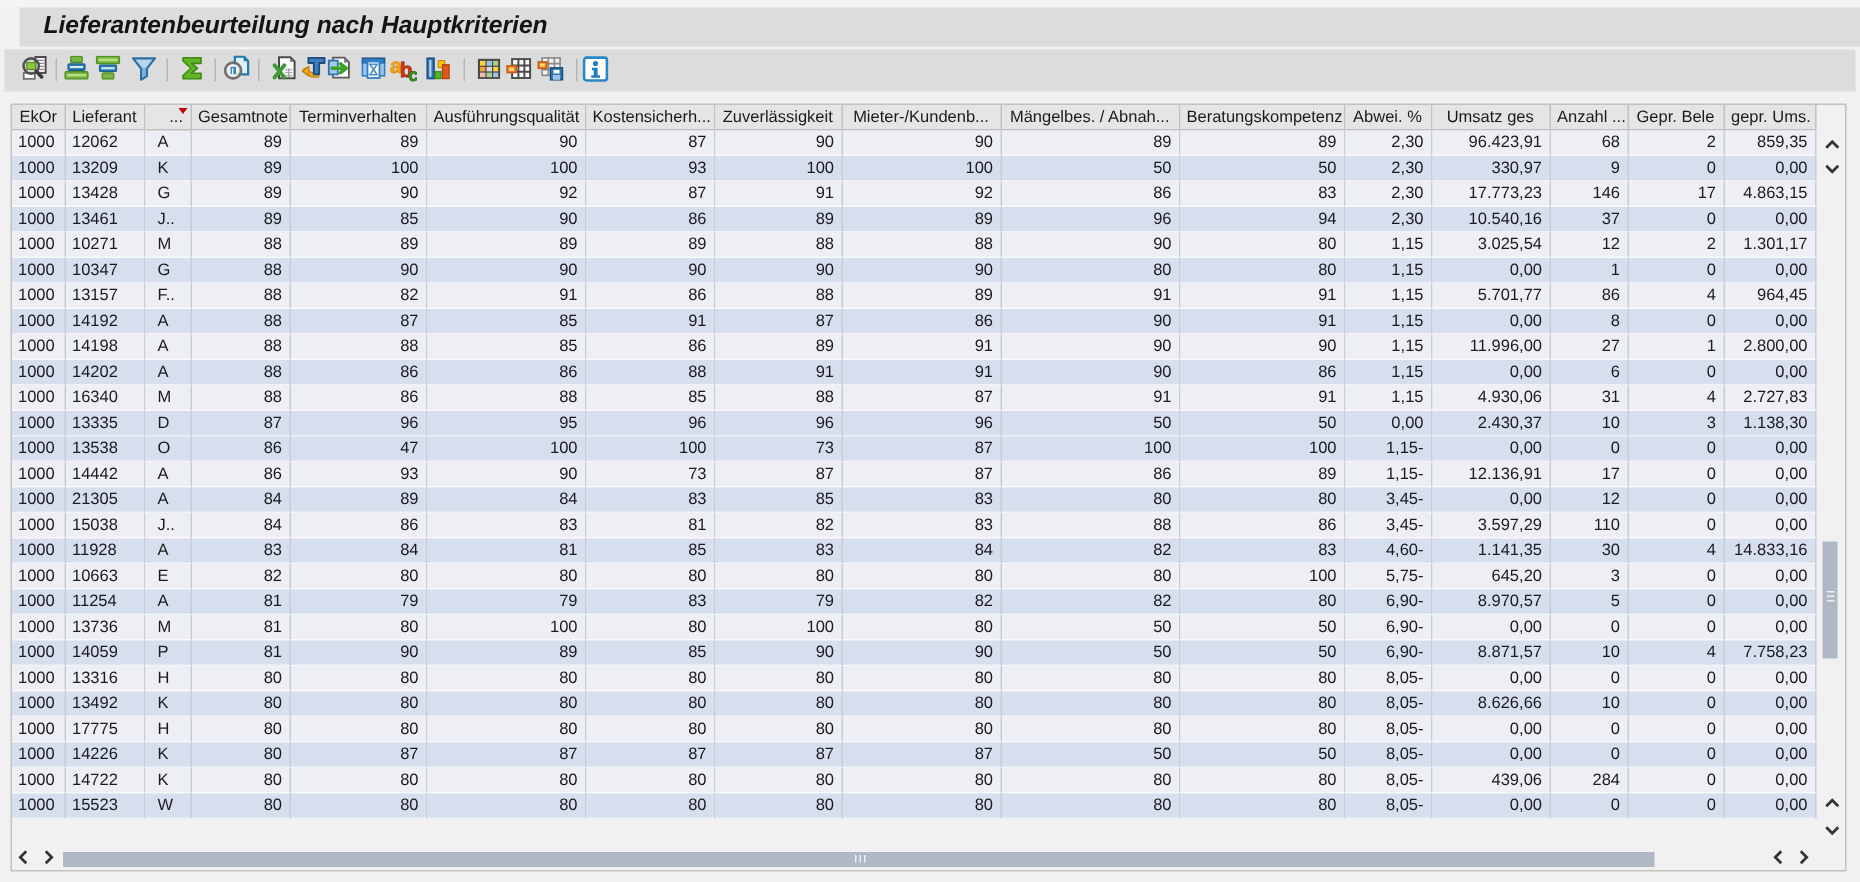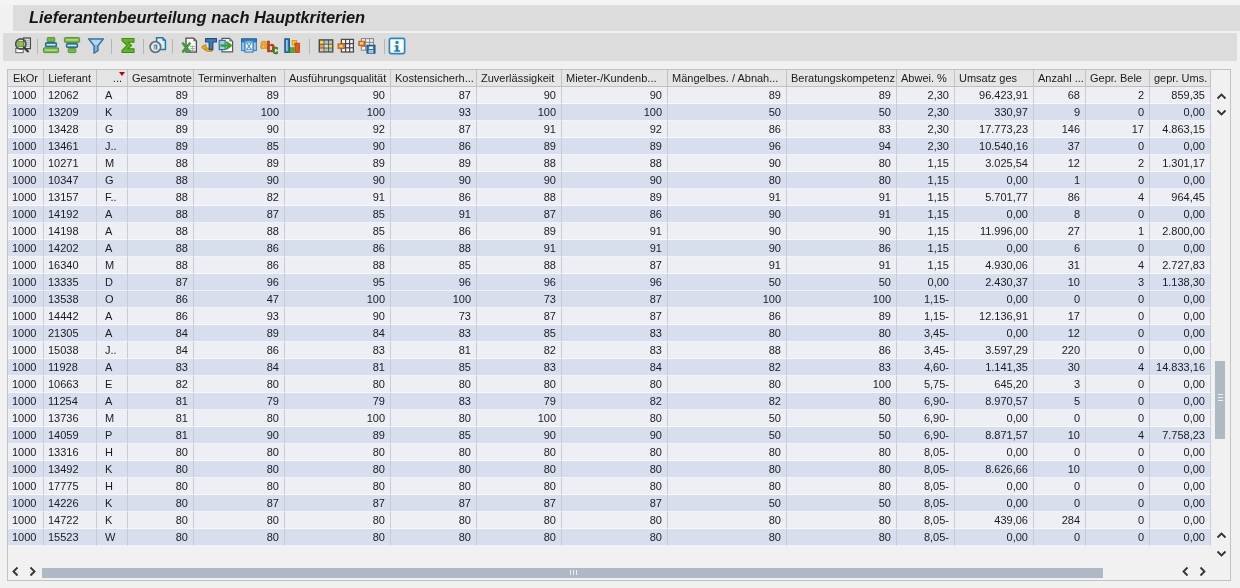--- a/index.html
+++ b/index.html
@@ -17,7 +17,7 @@
 tr.b td{background:#d7dfee}
 tr.y td{background:#f9f9bc;border-bottom-color:#d6d68e;border-right-color:#d8d8a2}
 .tl{text-align:left} .tr{text-align:right} .c3{padding-left:8px}
-.hl{text-align:right} .hr{text-align:left}
+.hl{text-align:right} .hr{text-align:center}
 .c2pos{position:relative}
 .sorttri{position:absolute;right:2px;top:2px;width:0;height:0;border-left:3.5px solid transparent;border-right:3.5px solid transparent;border-top:4px solid #c00000}
 .thumbv{position:absolute;left:1207px;top:291px;width:10px;height:78px;background:#aeb9c5}

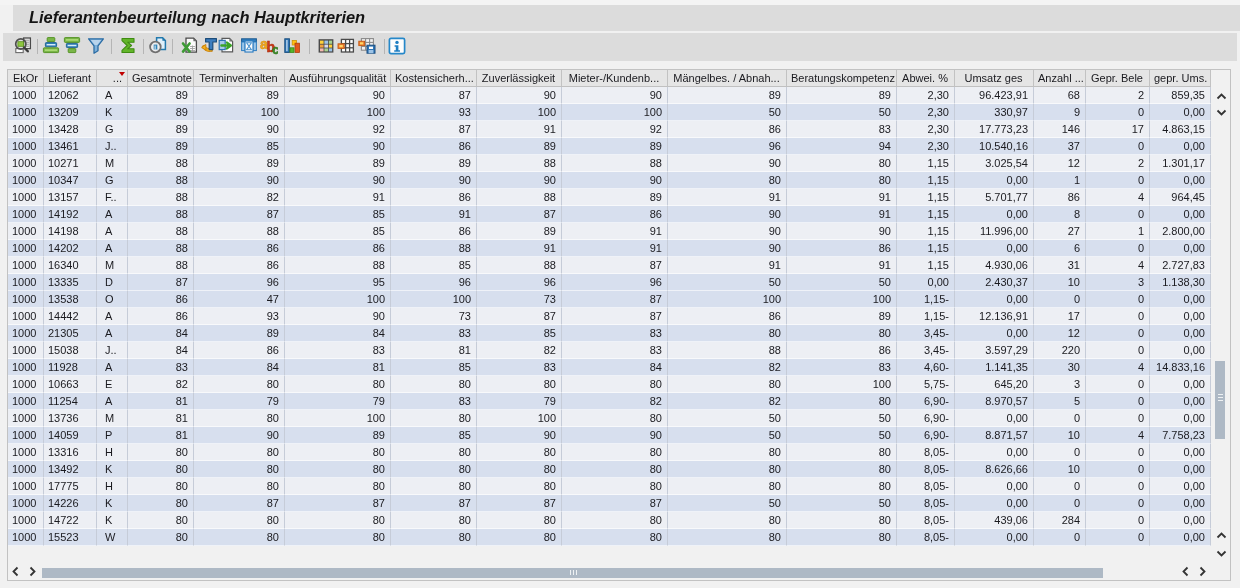--- a/index.html
+++ b/index.html
@@ -482,7 +482,7 @@
           <td class="tr">86</td>
           <td class="tr">3,45-</td>
           <td class="tr">3.597,29</td>
-          <td class="tr">220</td>
+          <td class="tr">110</td>
           <td class="tr">0</td>
           <td class="tr">0,00</td>
         </tr>

